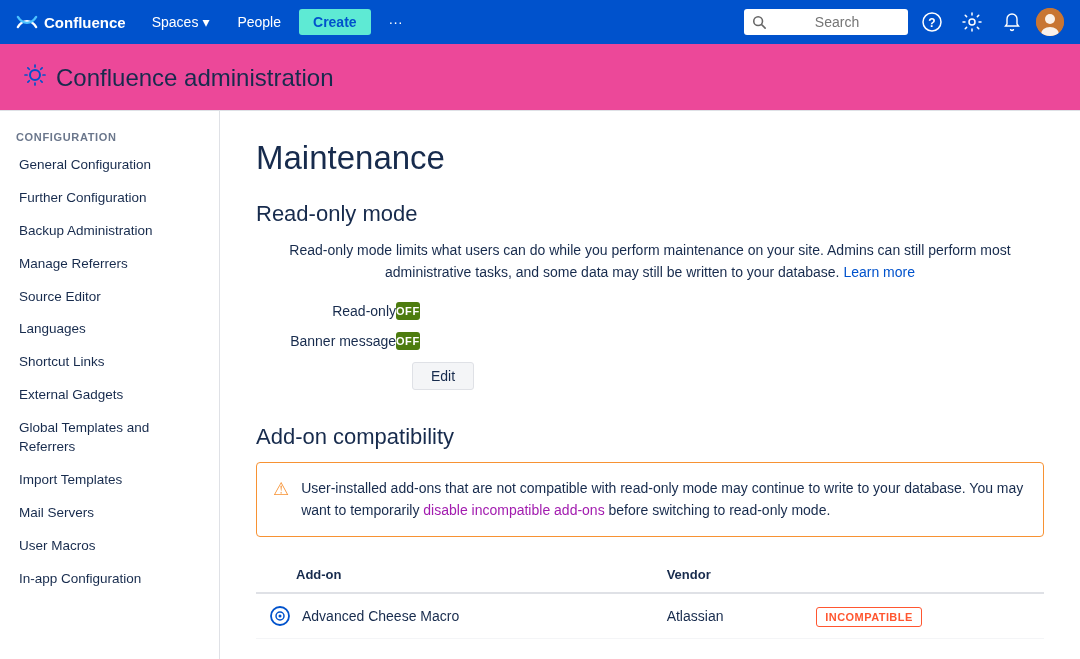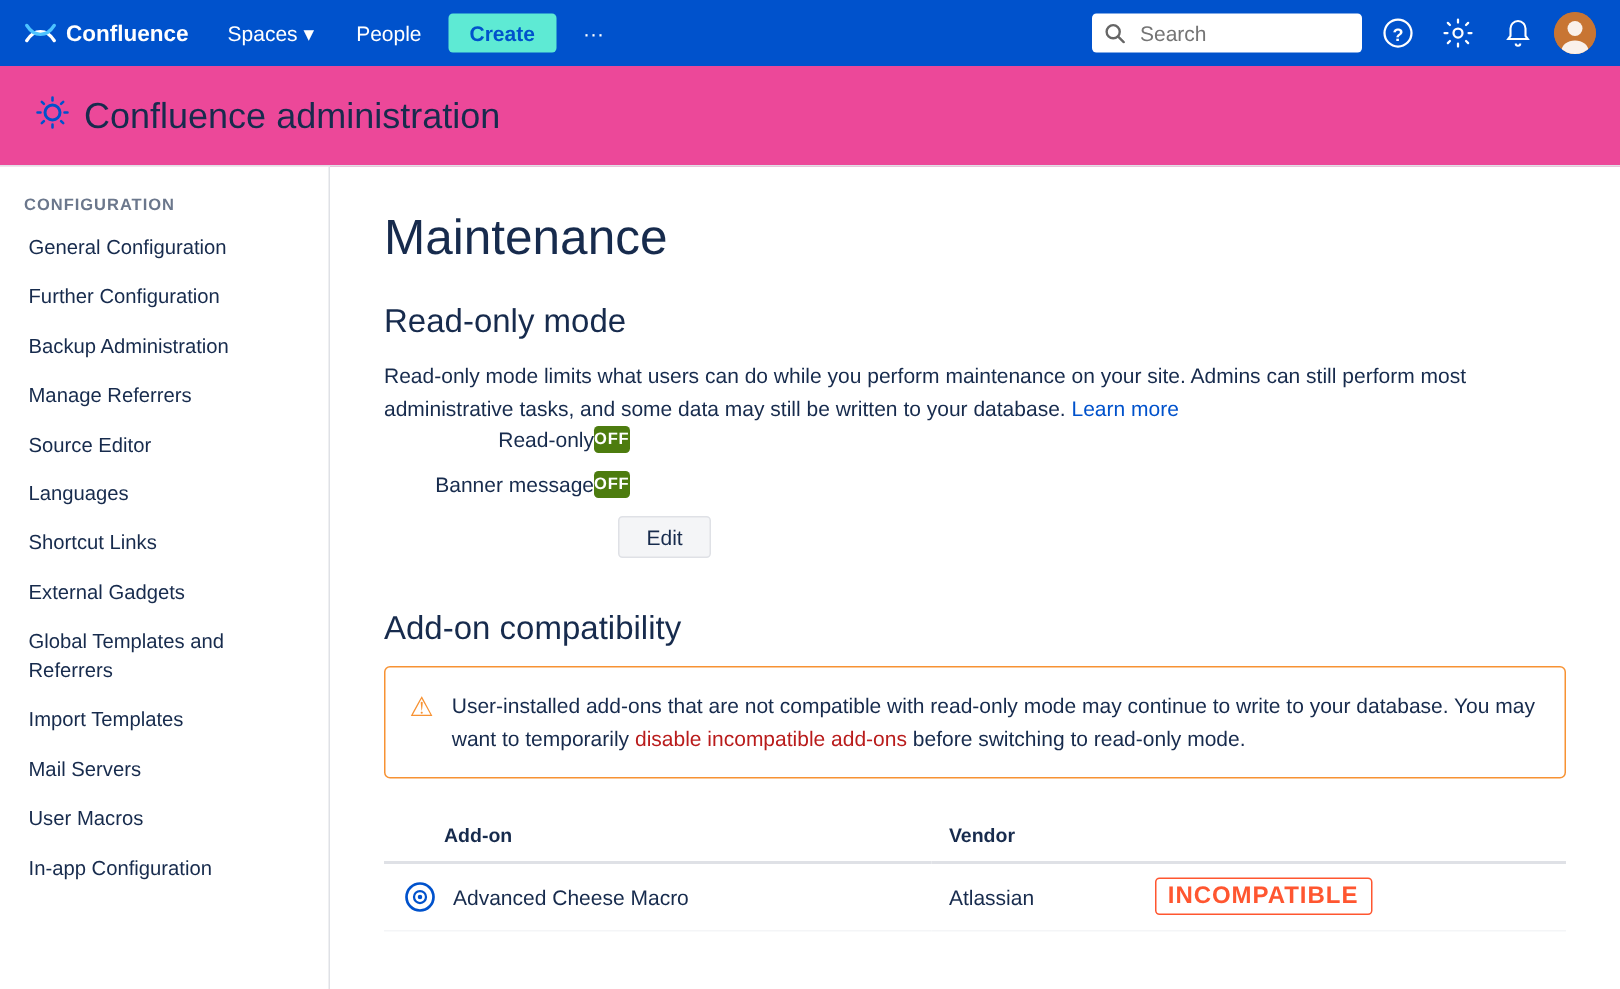--- a/index.html
+++ b/index.html
@@ -53,9 +53,10 @@
       border-radius: 3px;
       padding: 5px 10px 5px 32px;
       font-size: 14px;
-      width: 180px;
+      width: 164px;
       color: #4d7c0f;
       outline: none;
+      text-align: center;
     }
     .search-wrapper {
       position: relative;

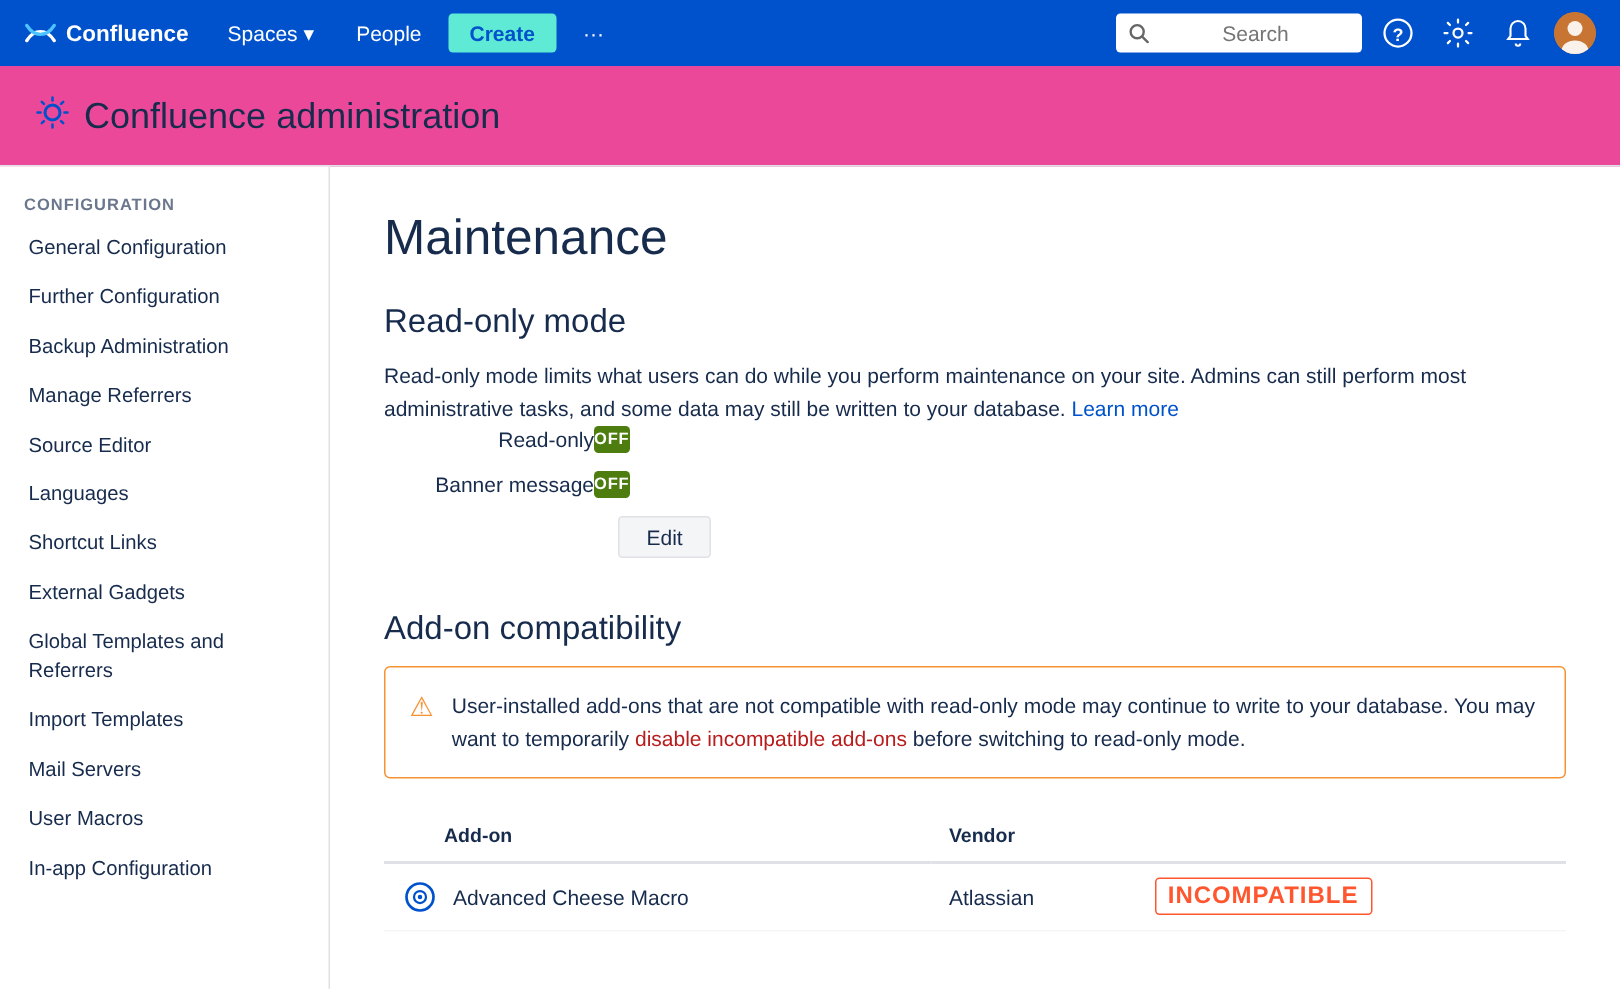--- a/index.html
+++ b/index.html
@@ -162,6 +162,8 @@
       font-size: 14px;
       color: #172b4d;
       line-height: 1.6;
+      margin-bottom: 18px;
+      text-align: center;
     }
     .section-desc a { color: #0052cc; text-decoration: none; }
 

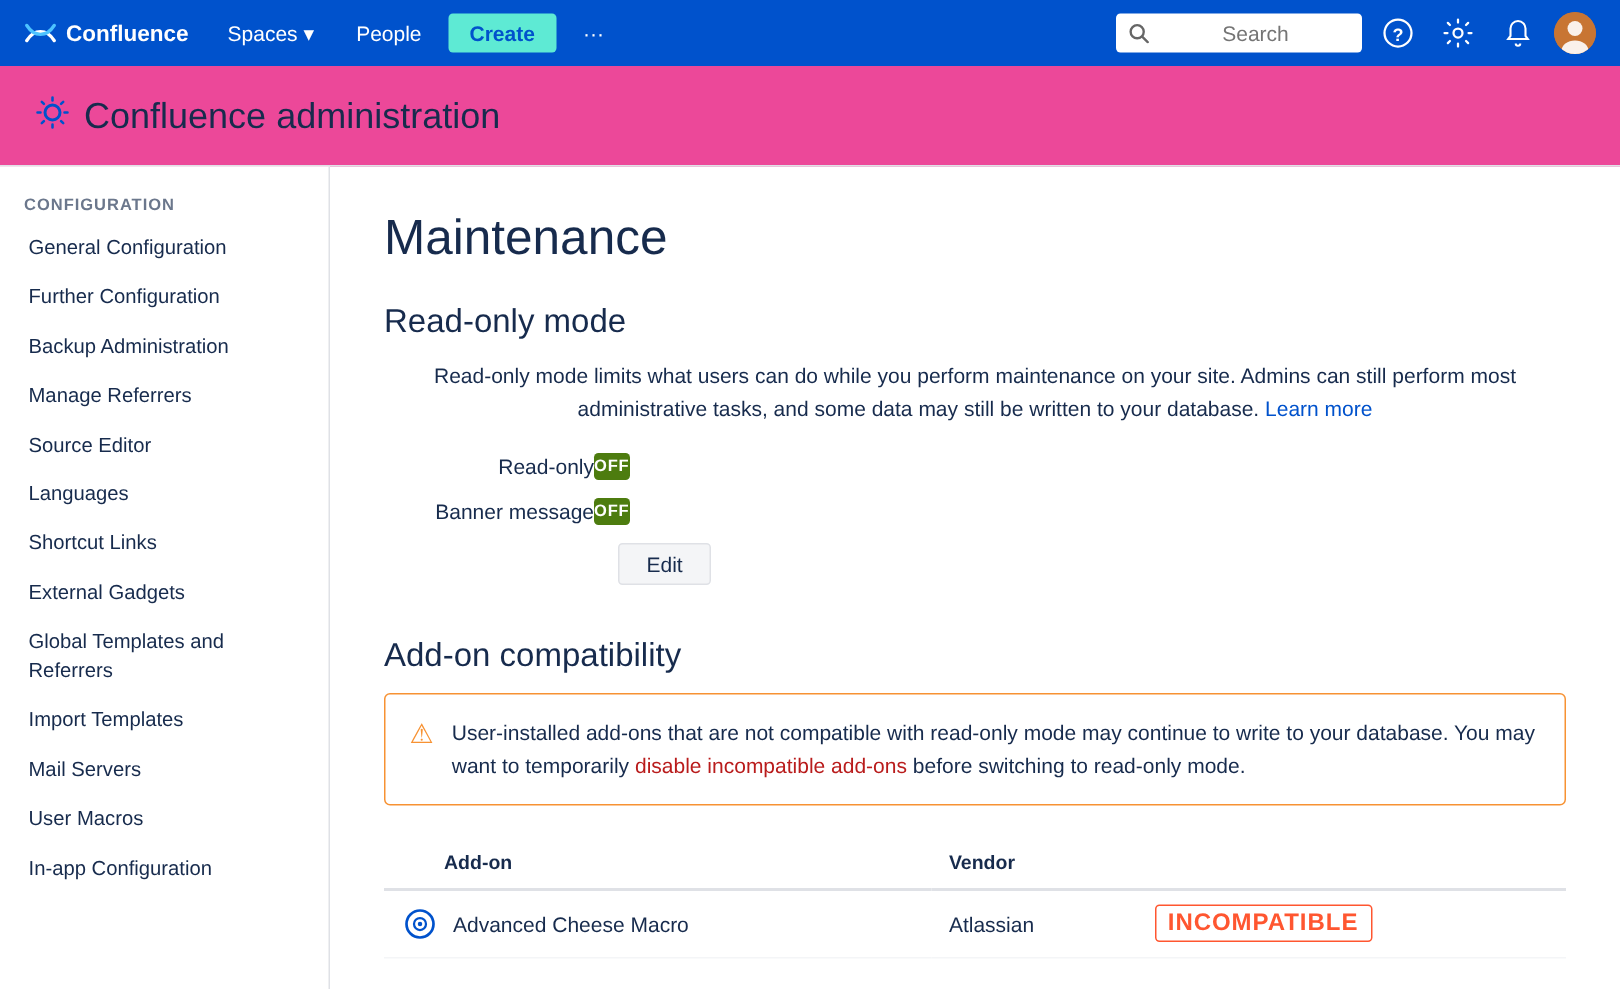--- a/index.html
+++ b/index.html
@@ -225,7 +225,7 @@
       color: #172b4d;
       line-height: 1.6;
     }
-    .warning-text a { color: #b91c1c; text-decoration: none; }
+    .warning-text a { color: #a21caf; text-decoration: none; }
 
     
     .addon-table {

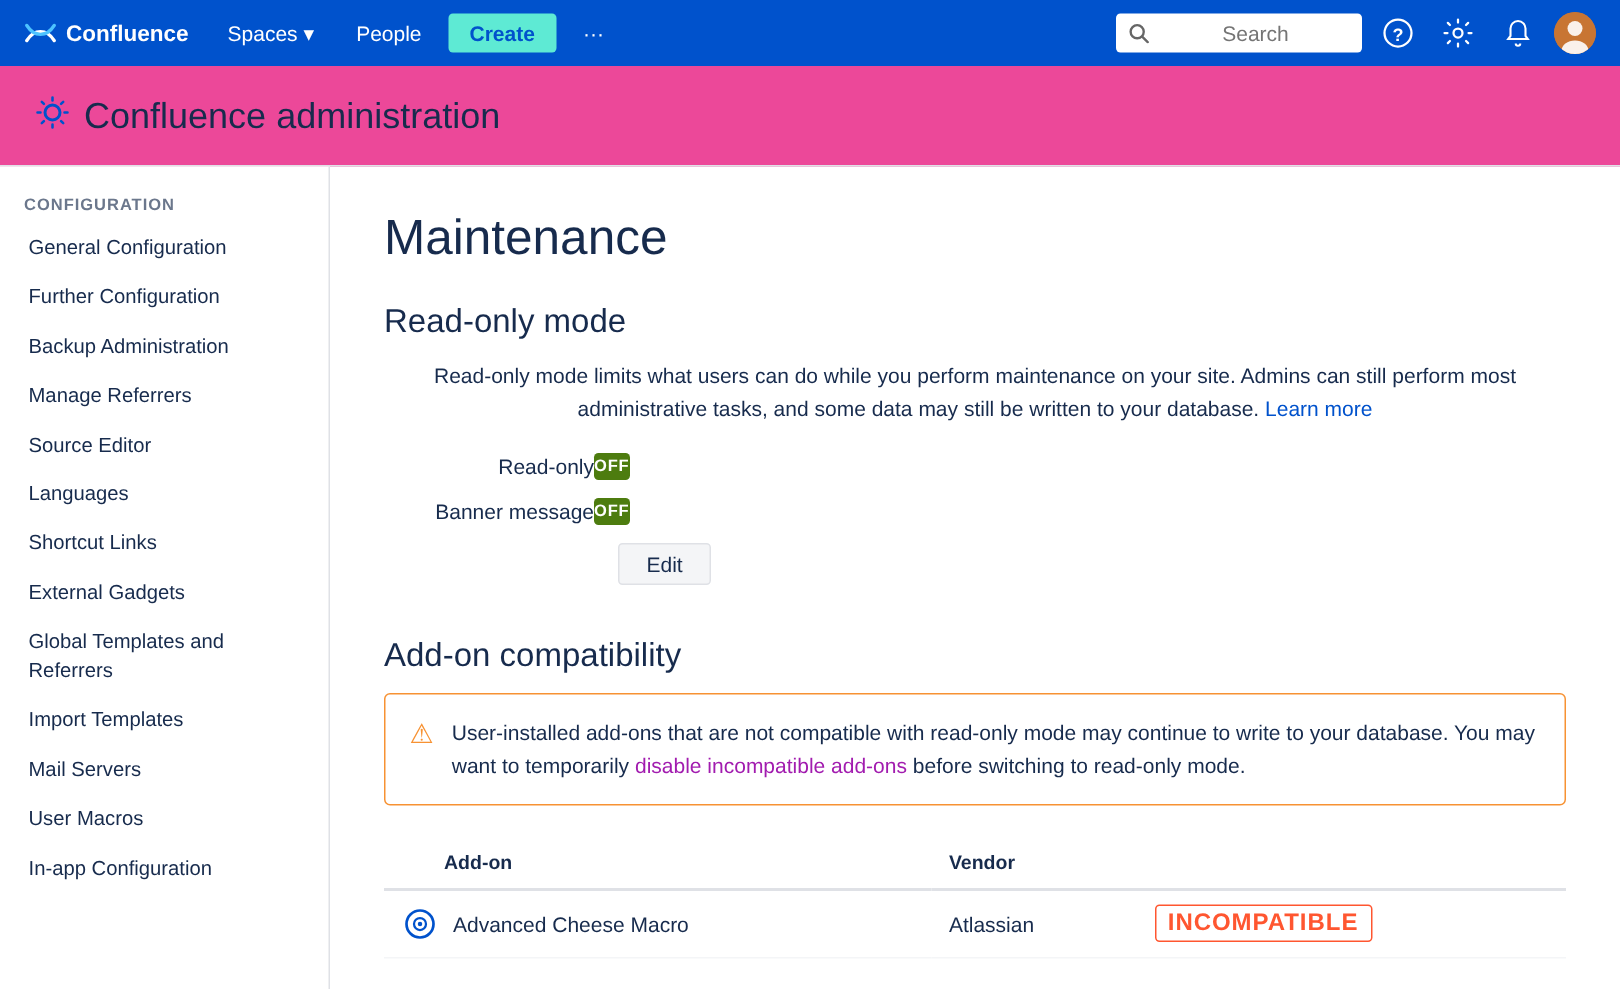--- a/index.html
+++ b/index.html
@@ -258,7 +258,7 @@
       background: #fff;
       border: 1px solid #ff5630;
       color: #ff5630;
-      font-size: 16px;
+      font-size: 11px;
       font-weight: 700;
       padding: 3px 8px;
       border-radius: 3px;

